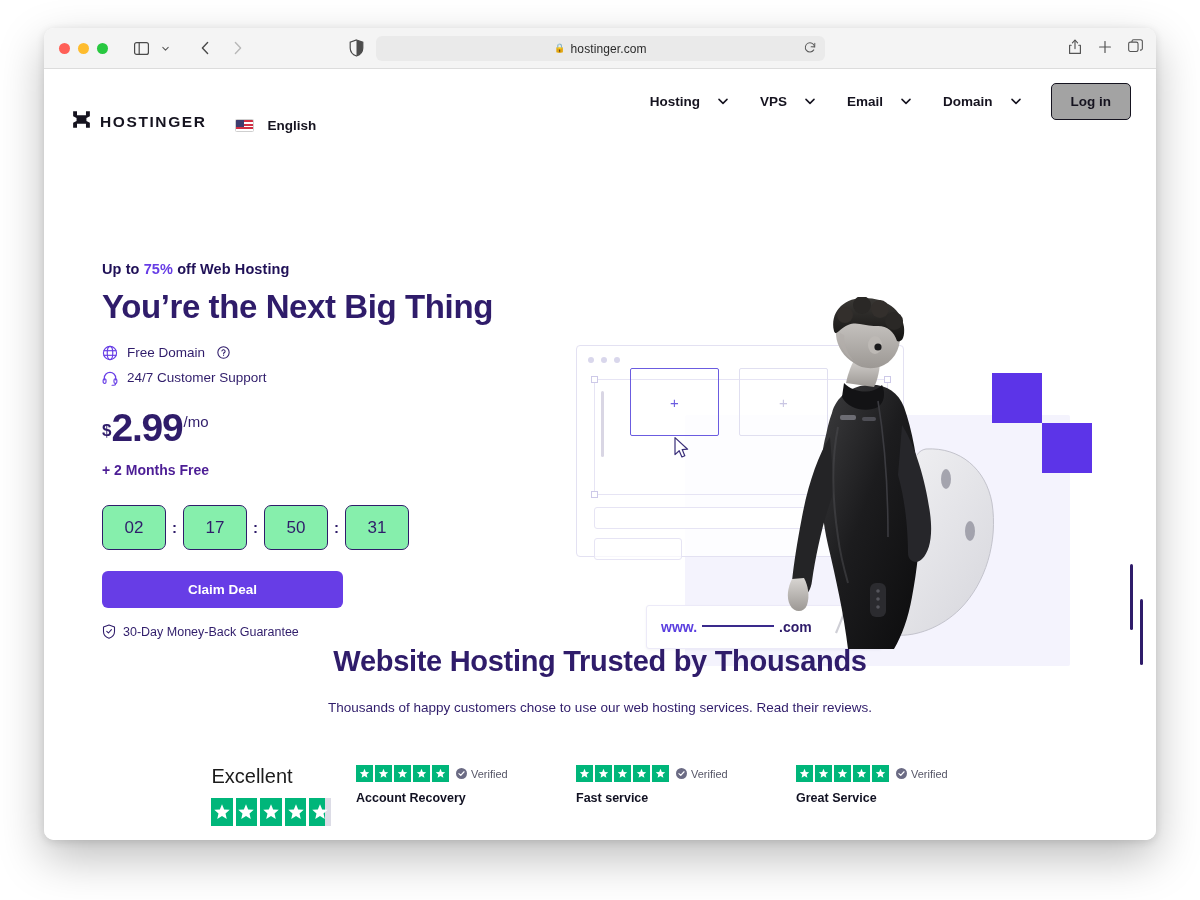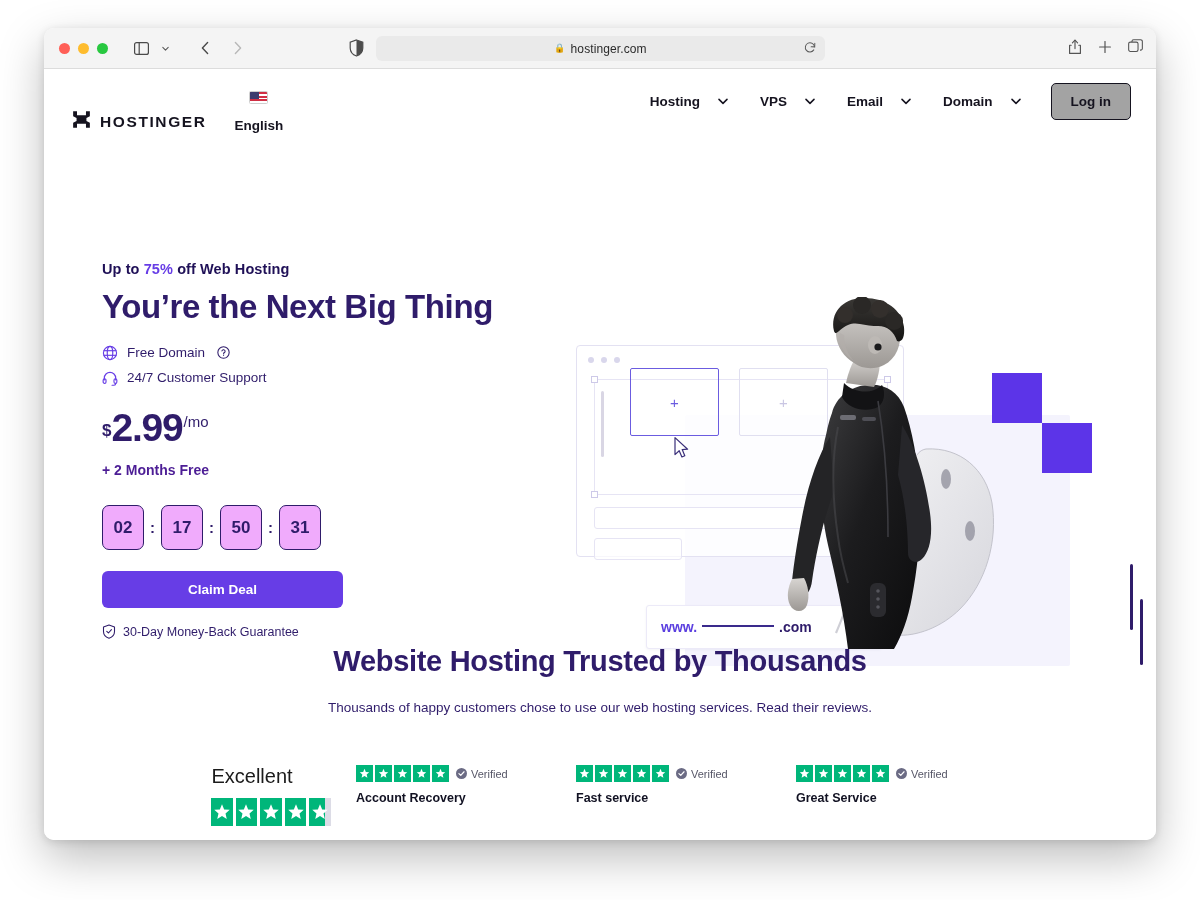--- a/index.html
+++ b/index.html
@@ -92,7 +92,7 @@
     font-size: 15.5px; font-weight: bold; color: #15131f;
     letter-spacing: 1.6px; margin-left: 9px;
   }
-  .lang { display: flex; align-items: center; gap: 14px; margin-left: 28px; flex-direction: column; }
+  .lang { display: flex; align-items: center; gap: 14px; margin-left: 28px; }
   .flag {
     width: 19px; height: 13px; border-radius: 1.5px;
     overflow: hidden; position: relative;

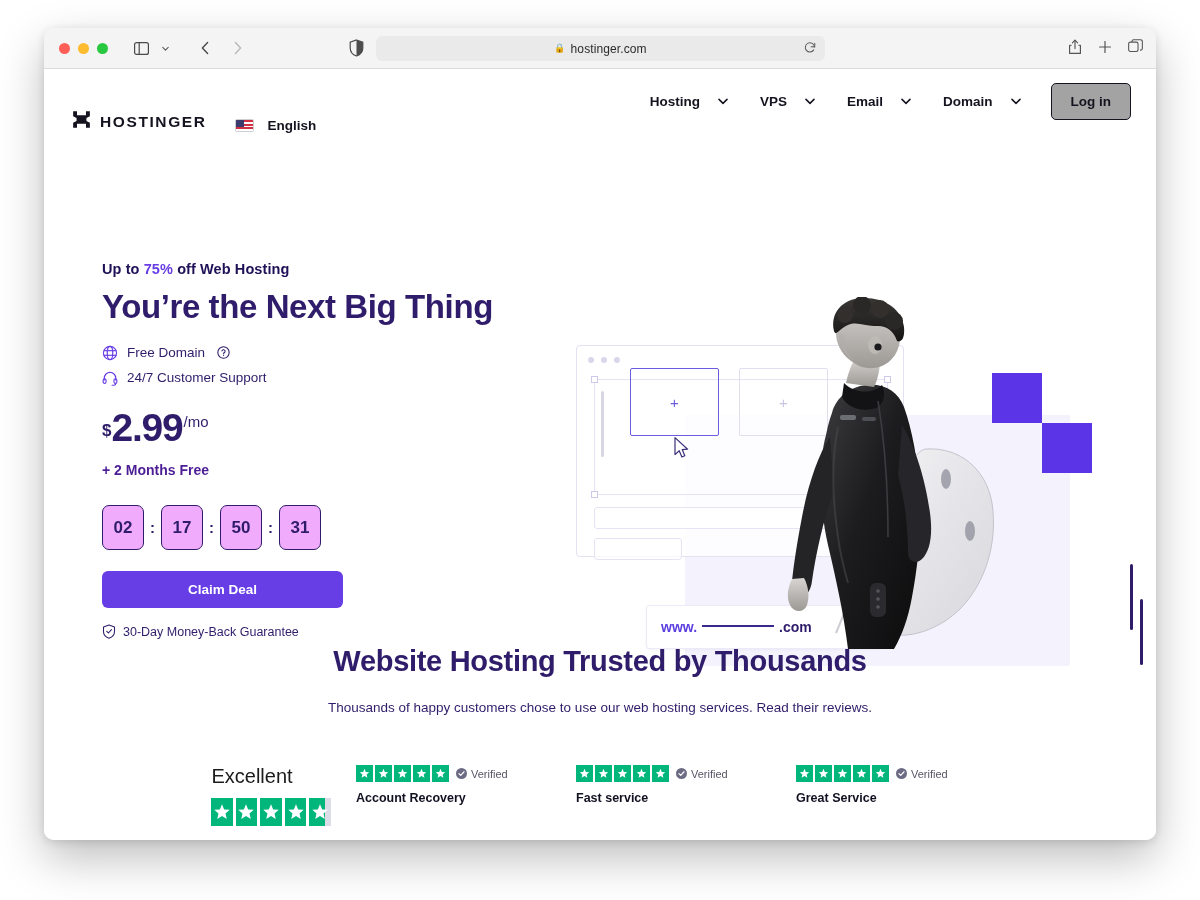--- a/index.html
+++ b/index.html
@@ -159,12 +159,12 @@
 
   .timer { display: flex; align-items: center; gap: 6px; margin-top: 27px; }
   .tbox {
-    width: 42px; height: 45px;
+    width: 64px; height: 45px;
     border: 1.4px solid #2f1c6a;
     border-radius: 7px;
     display: flex; align-items: center; justify-content: center;
-    font-size: 17px; font-weight: 700; color: #2f1c6a;
-    background: #f0abfc;
+    font-size: 17px; font-weight: 400; color: #2f1c6a;
+    background: #86efac;
   }
   .tsep { font-size: 15px; color: #2f1c6a; font-weight: 600; }
 

